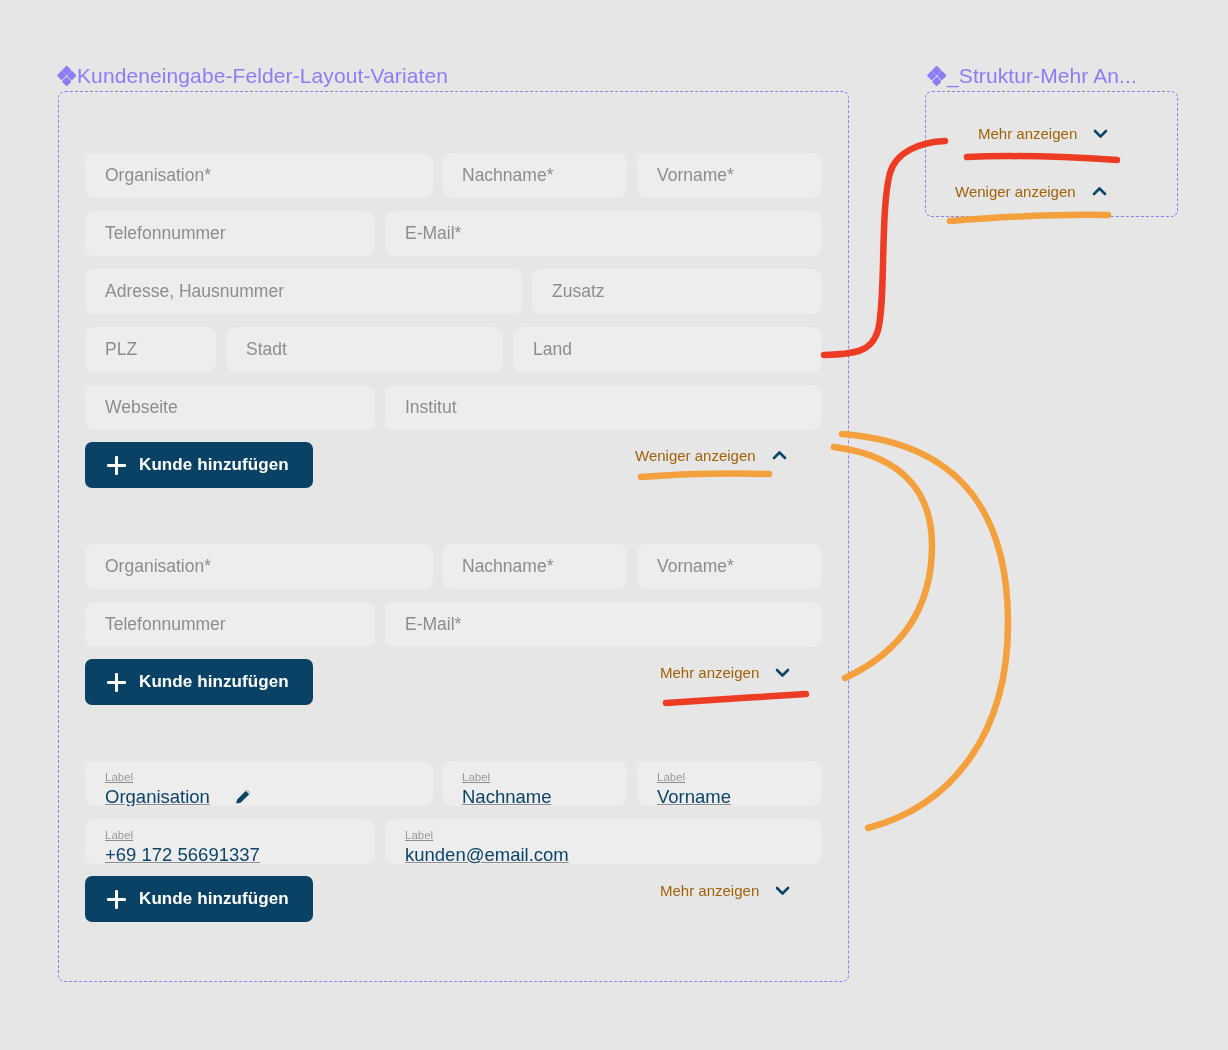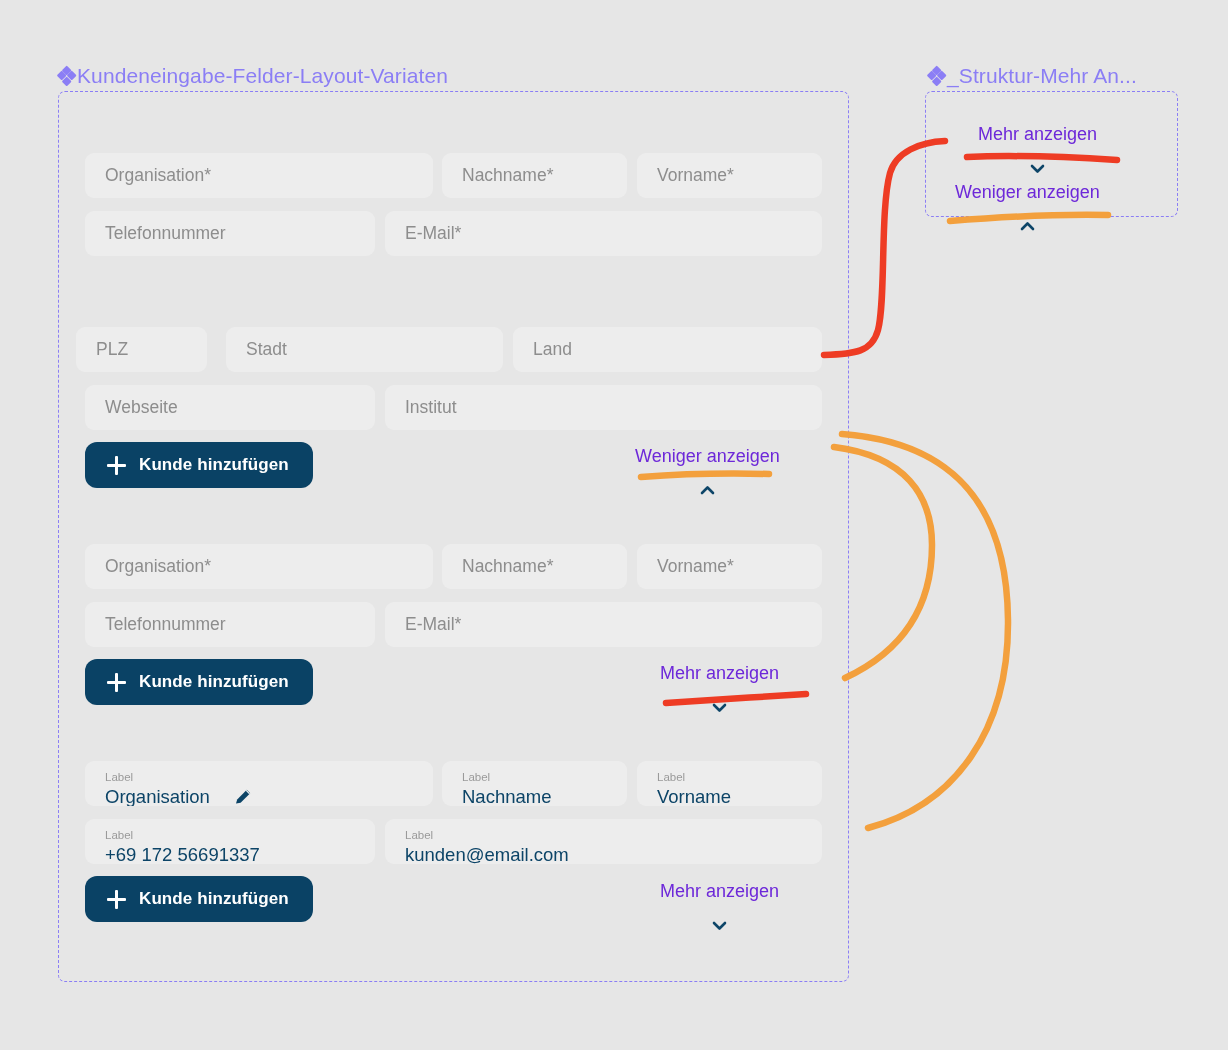--- a/index.html
+++ b/index.html
@@ -83,8 +83,8 @@
   .toggle {
     position: absolute;
     display: flex; align-items: center; gap: 14px;
-    color: #6d28d9; font-size: 18px;
-    cursor: pointer; white-space: nowrap; flex-direction: column;
+    color: #a16207; font-size: 15px;
+    cursor: pointer; white-space: nowrap;
   }
   .chev { width: 19px; height: 19px; flex: none; }
   .chev svg { display: block; }

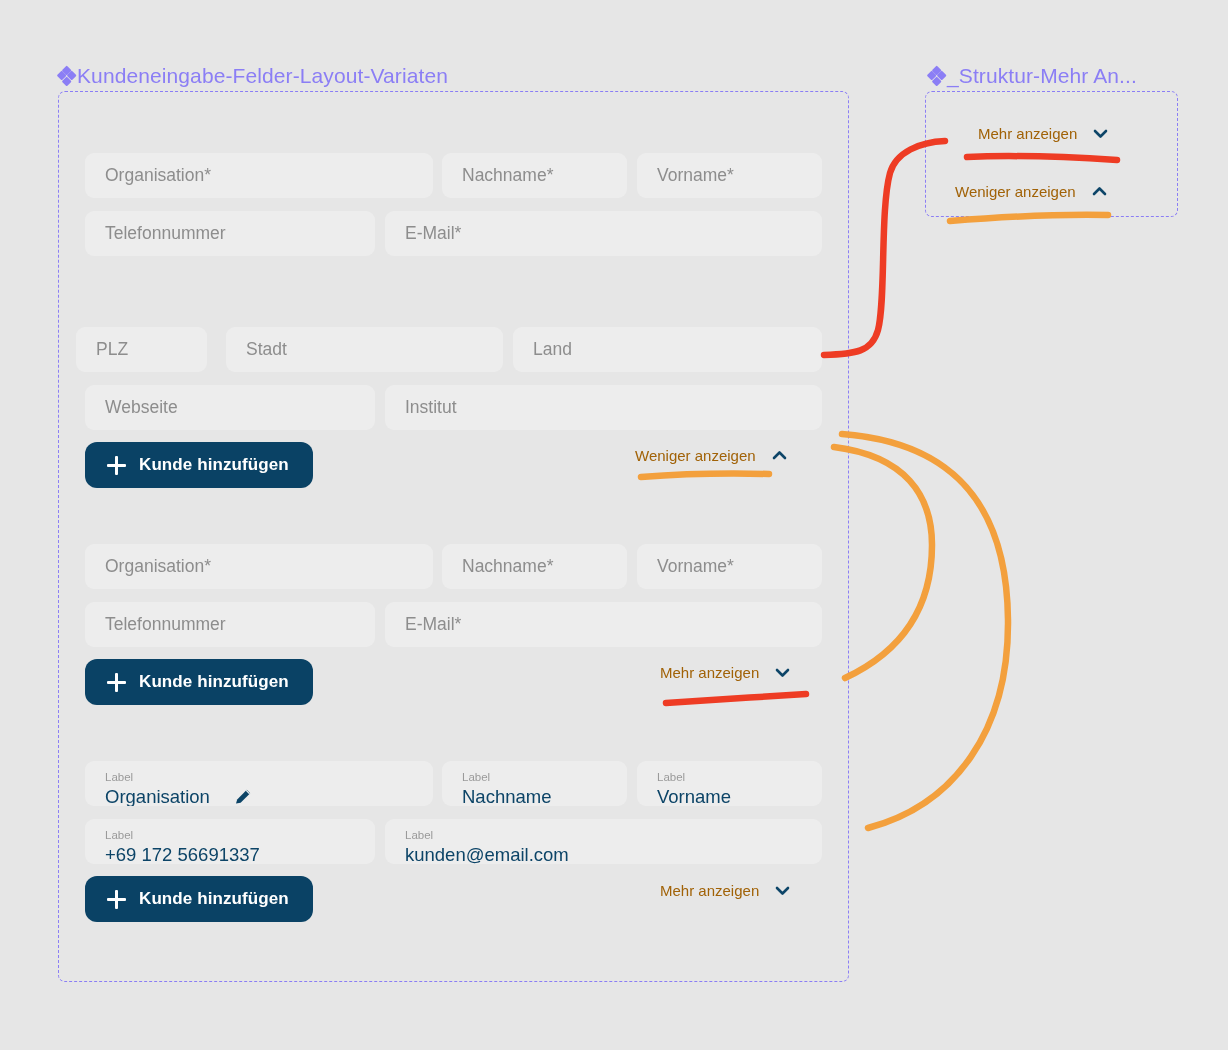--- a/index.html
+++ b/index.html
@@ -146,6 +146,7 @@
   <div class="field" style="left:85px;  top:211px; width:290px; height:45px;">Telefonnummer</div>
   <div class="field" style="left:385px; top:211px; width:437px; height:45px;">E-Mail*</div>
 
+  <div class="field" style="left:85px;  top:269px; width:437px; height:45px;">Adresse, Hausnummer</div>
 
   <div class="field" style="left:76px;  top:327px; width:131px; height:45px;">PLZ</div>
   <div class="field" style="left:513px; top:327px; width:309px; height:45px;">Land</div>

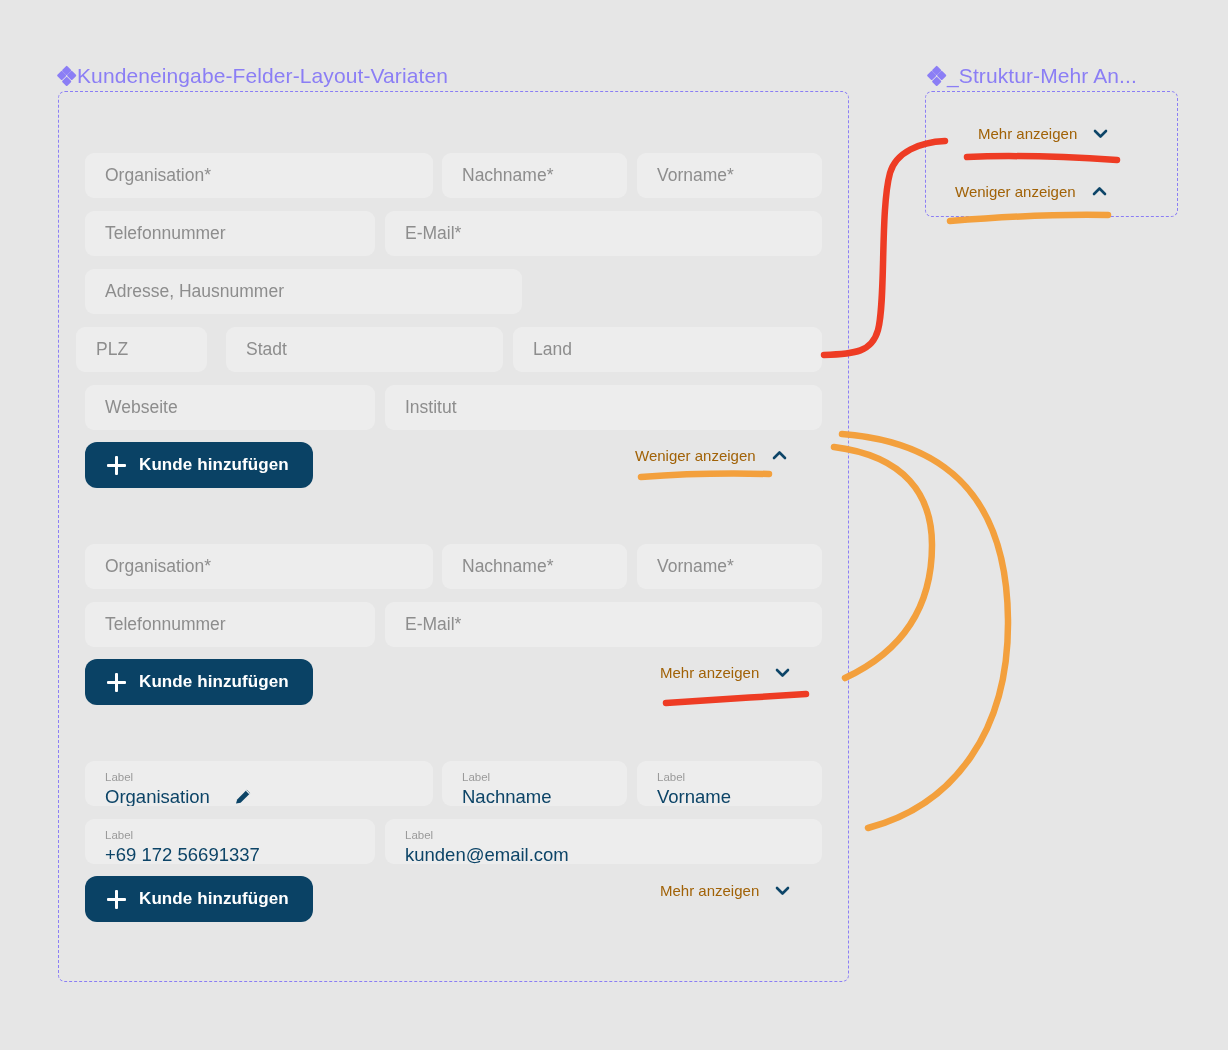--- a/index.html
+++ b/index.html
@@ -147,6 +147,7 @@
   <div class="field" style="left:385px; top:211px; width:437px; height:45px;">E-Mail*</div>
 
   <div class="field" style="left:85px;  top:269px; width:437px; height:45px;">Adresse, Hausnummer</div>
+  <div class="field" style="left:532px; top:269px; width:290px; height:45px;">Zusatz</div>
 
   <div class="field" style="left:76px;  top:327px; width:131px; height:45px;">PLZ</div>
   <div class="field" style="left:513px; top:327px; width:309px; height:45px;">Land</div>

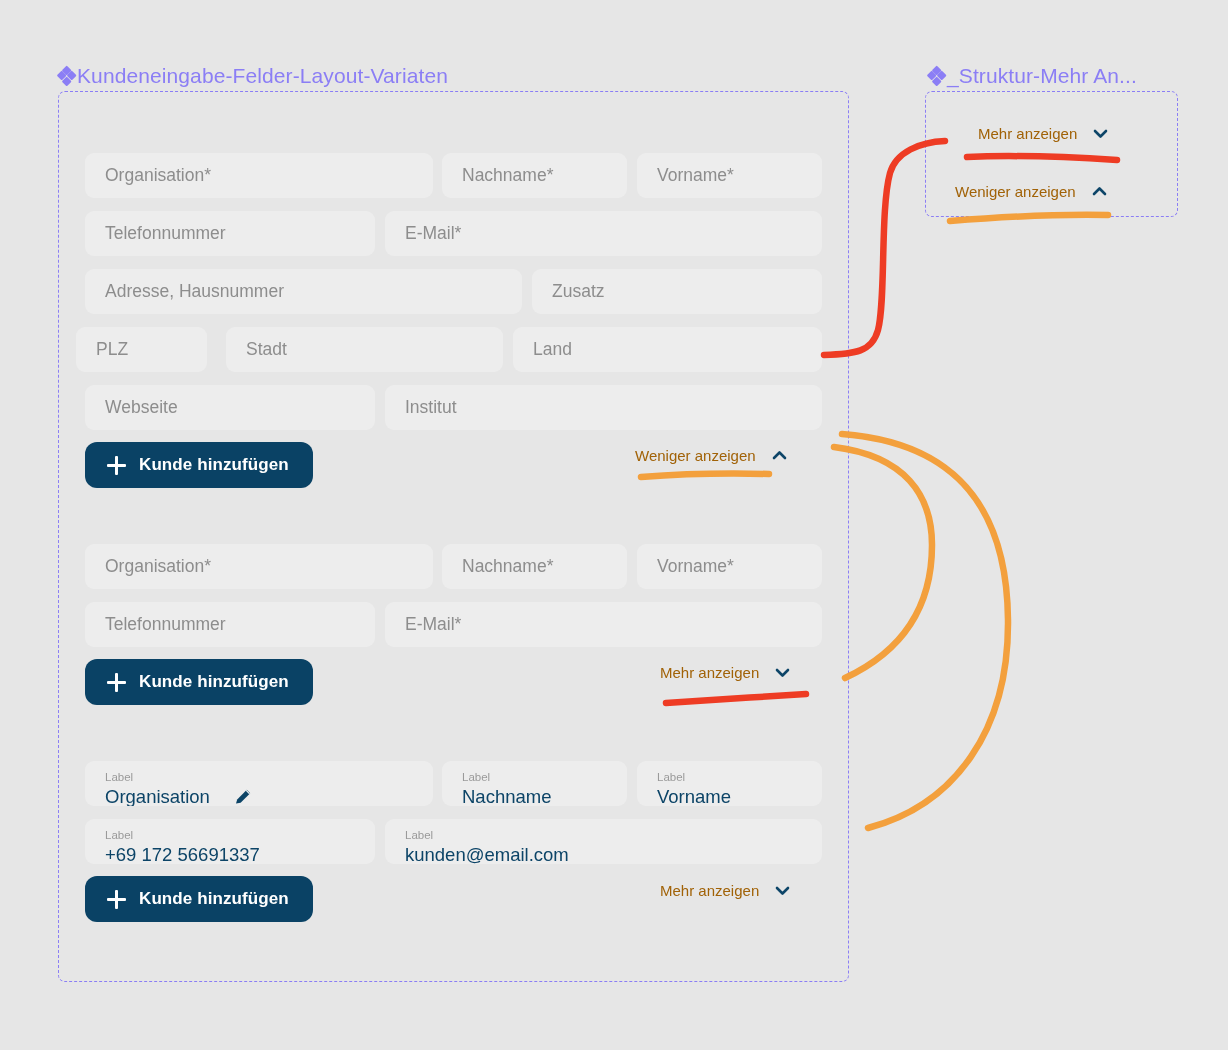--- a/index.html
+++ b/index.html
@@ -149,7 +149,7 @@
   <div class="field" style="left:85px;  top:269px; width:437px; height:45px;">Adresse, Hausnummer</div>
   <div class="field" style="left:532px; top:269px; width:290px; height:45px;">Zusatz</div>
 
-  <div class="field" style="left:76px;  top:327px; width:131px; height:45px;">PLZ</div>
+  <div class="field" style="left:85px;  top:327px; width:131px; height:45px;">PLZ</div>
   <div class="field" style="left:513px; top:327px; width:309px; height:45px;">Land</div>
   <div class="field" style="left:226px; top:327px; width:277px; height:45px;">Stadt</div>
 

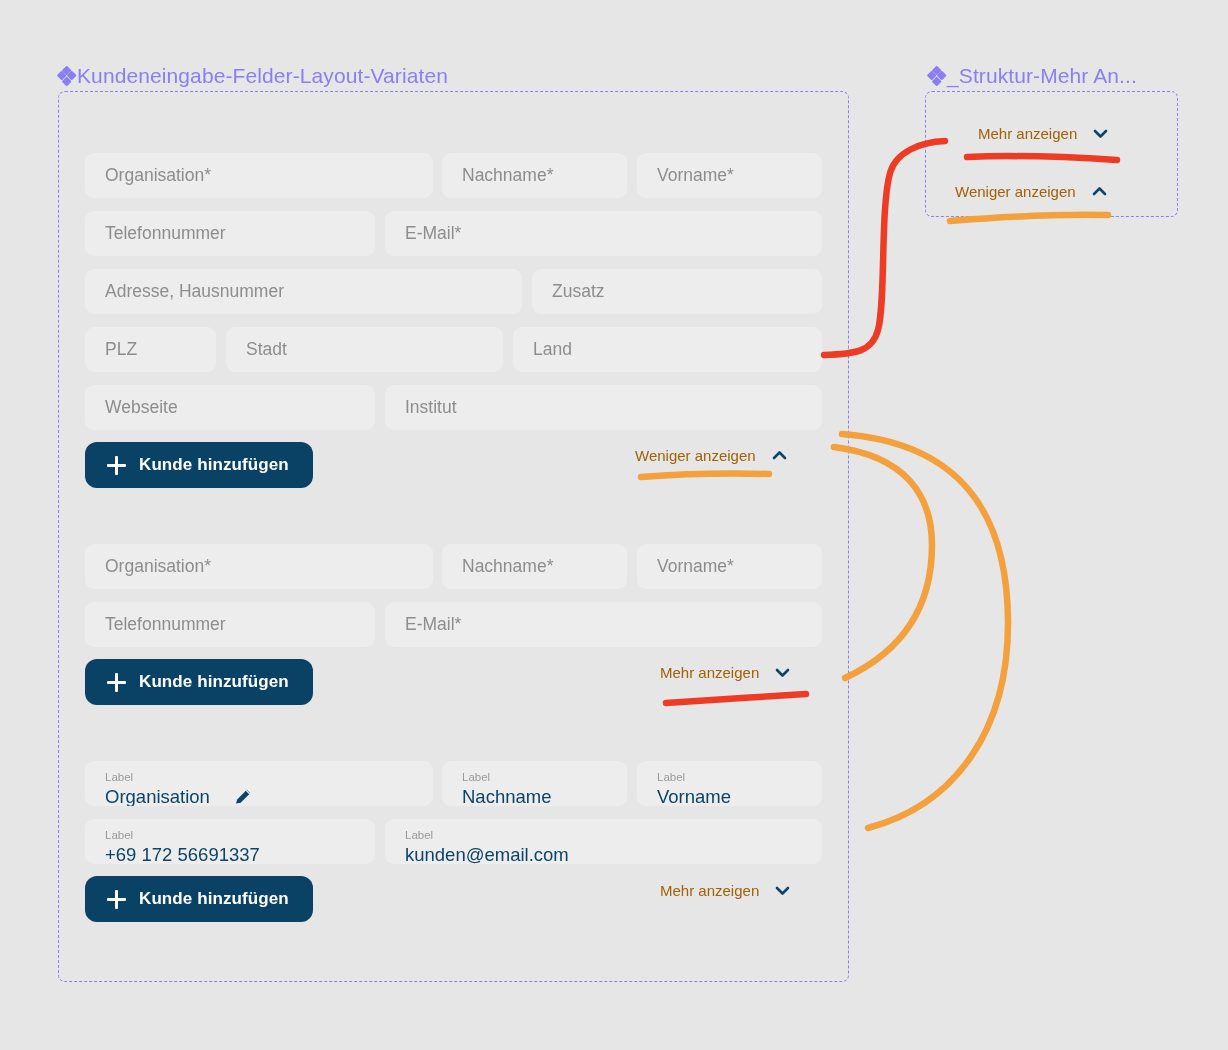--- a/index.html
+++ b/index.html
@@ -66,7 +66,7 @@
     position: absolute;
     background: #0a4265;
     color: #ffffff;
-    border: none; border-radius: 12px;
+    border: none; border-radius: 7px;
     display: flex; align-items: center; gap: 13px;
     padding: 0 22px;
     font-size: 17px; font-weight: bold;

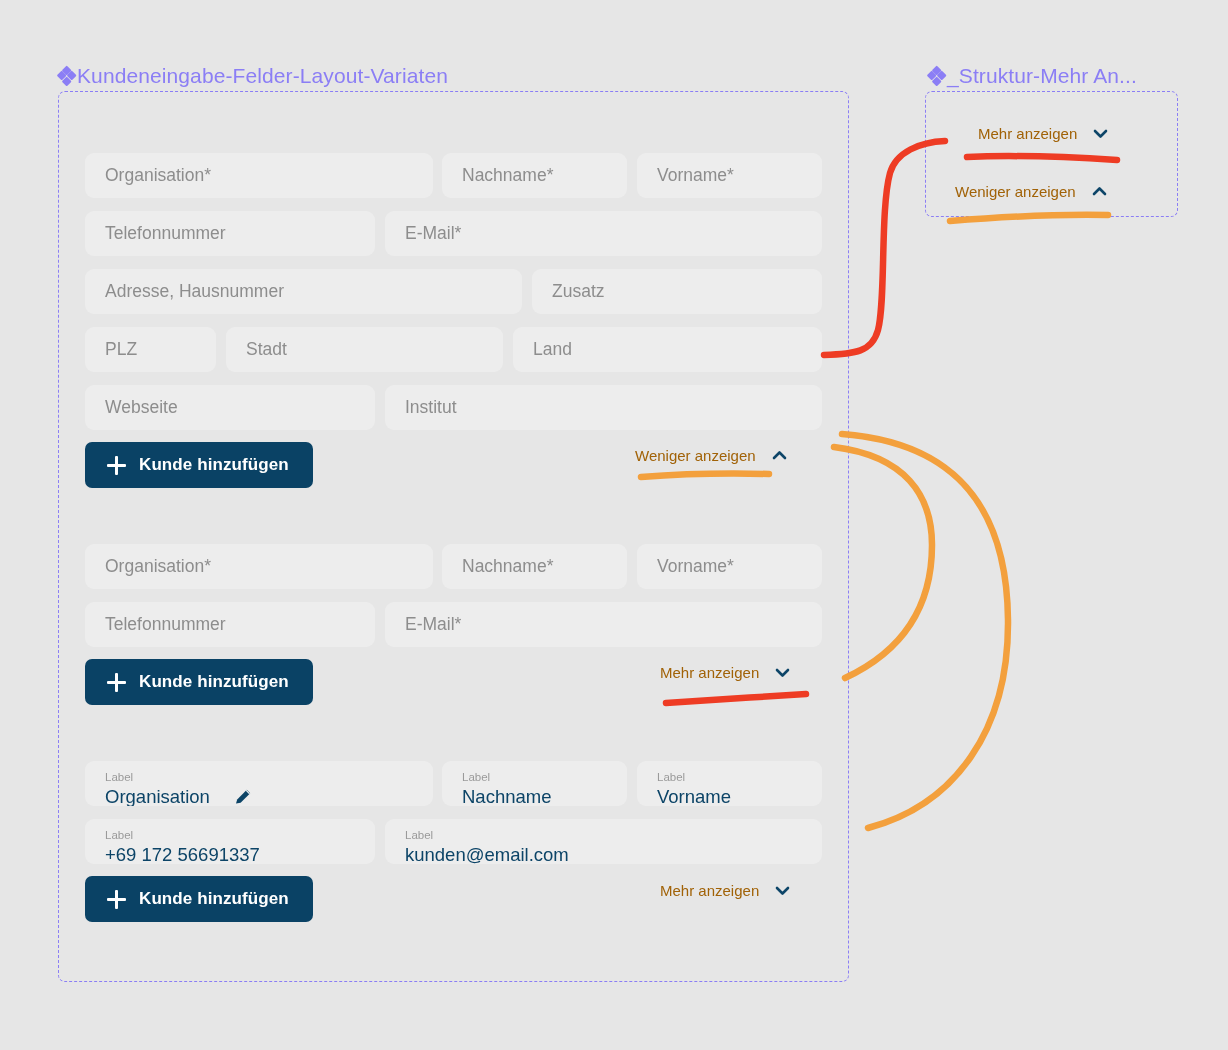--- a/index.html
+++ b/index.html
@@ -52,6 +52,7 @@
   .field.filled {
     display: block;
     padding: 9px 20px 0 20px;
+    text-decoration: underline;
   }
   .field .lab {
     font-size: 11.5px; color: #9a9a9a;

